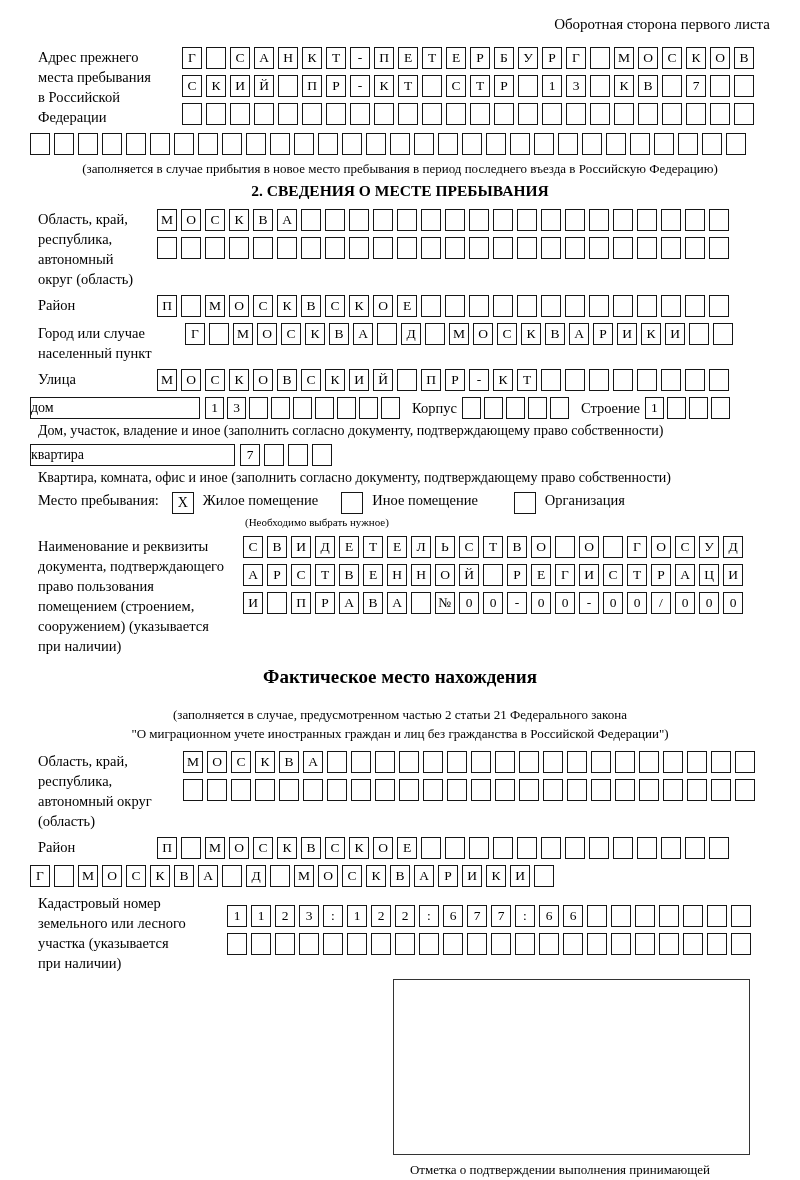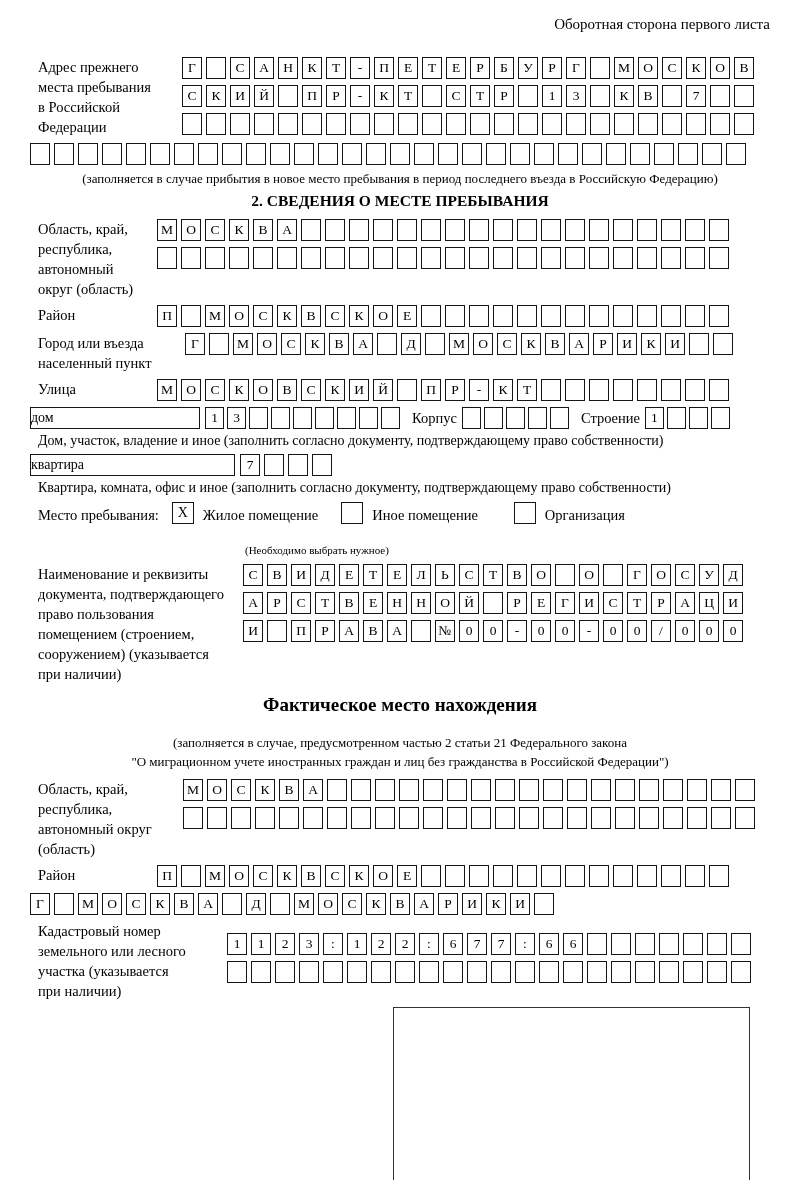--- a/index.html
+++ b/index.html
@@ -60,7 +60,7 @@
 
   <div class="top-note">Оборотная сторона первого листа</div>
 
-  <div class="frow" style="margin-top:24px;">
+  <div class="frow" style="margin-top:14px;">
     <div class="flabel w-prev">Адрес прежнего
 места пребывания
 в Российской

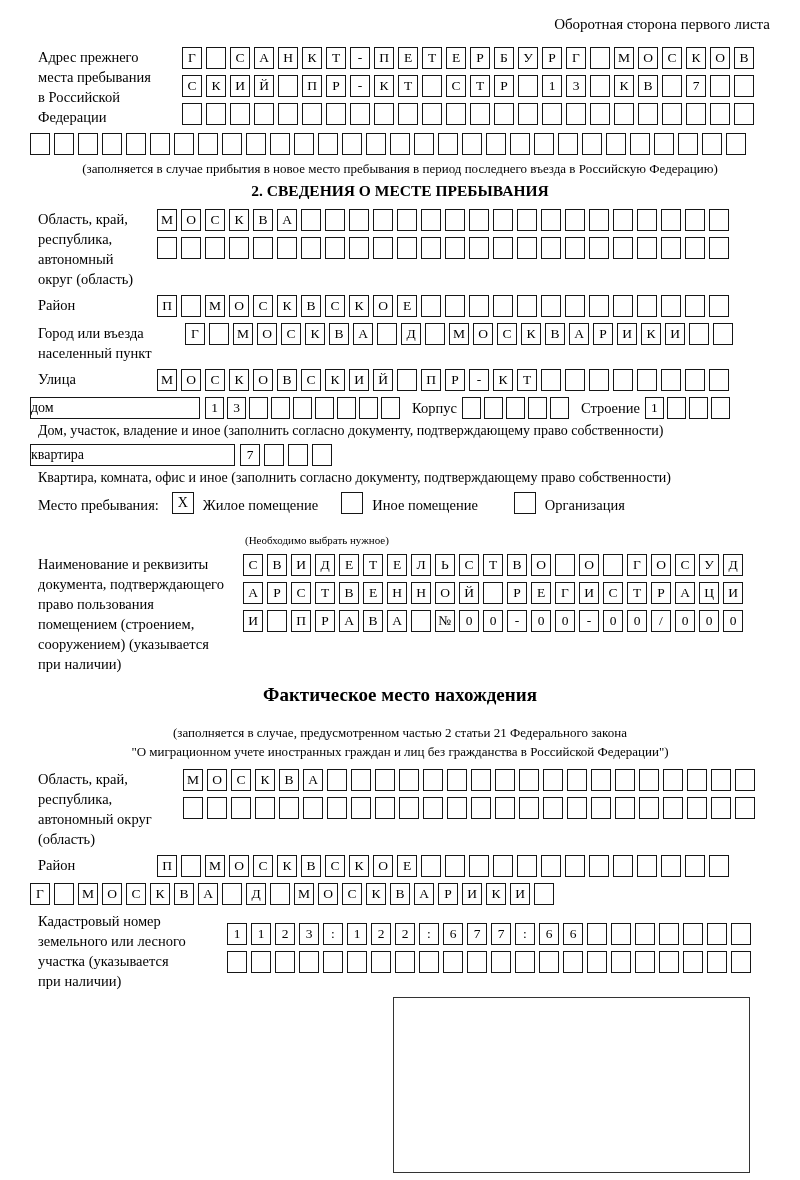--- a/index.html
+++ b/index.html
@@ -274,7 +274,7 @@
   </div>
 
   <div class="frow">
-    <div class="flabel w-city">Город или въезда
+    <div class="flabel w-city">Город или случае
 населенный пункт</div>
     <div class="cellrow" style="margin-bottom:0;">
         <span class="cell">Г</span>

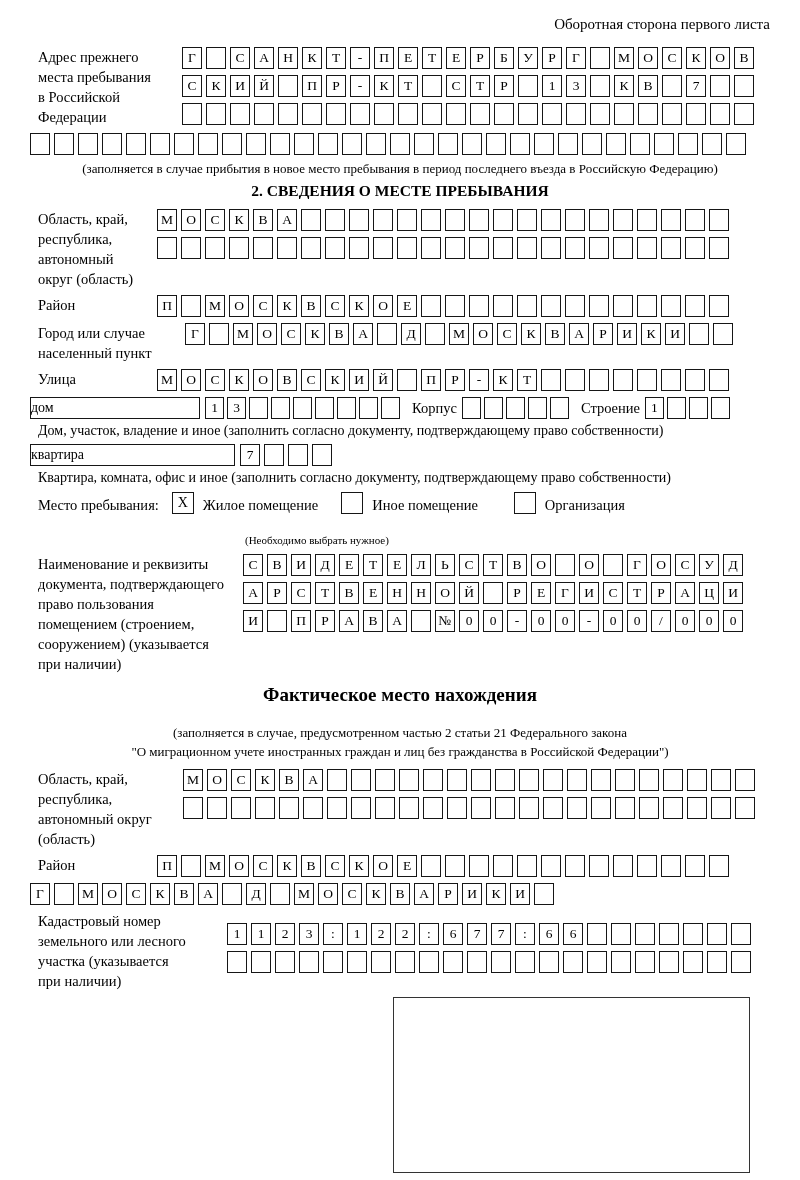--- a/index.html
+++ b/index.html
@@ -37,7 +37,7 @@
   .kv-box  { width:205px; margin-right:5px; }
   .inline-label { font-size:14.5px; line-height:22px; margin:0 5px 0 9px; white-space:nowrap; }
 
-  .stay-row { display:flex; align-items:flex-end; margin:6px 0 20px; font-size:14.5px; }
+  .stay-row { display:flex; align-items:flex-start; margin:6px 0 2px; font-size:14.5px; }
   .stay-row .flabel-inline { padding-left:8px; margin-right:4px; }
   .checkbox { box-sizing:border-box; width:22px; height:22px; border:1.5px solid #161616;
               margin:0 9px; text-align:center; font-size:14px; line-height:19px; flex-shrink:0; }

